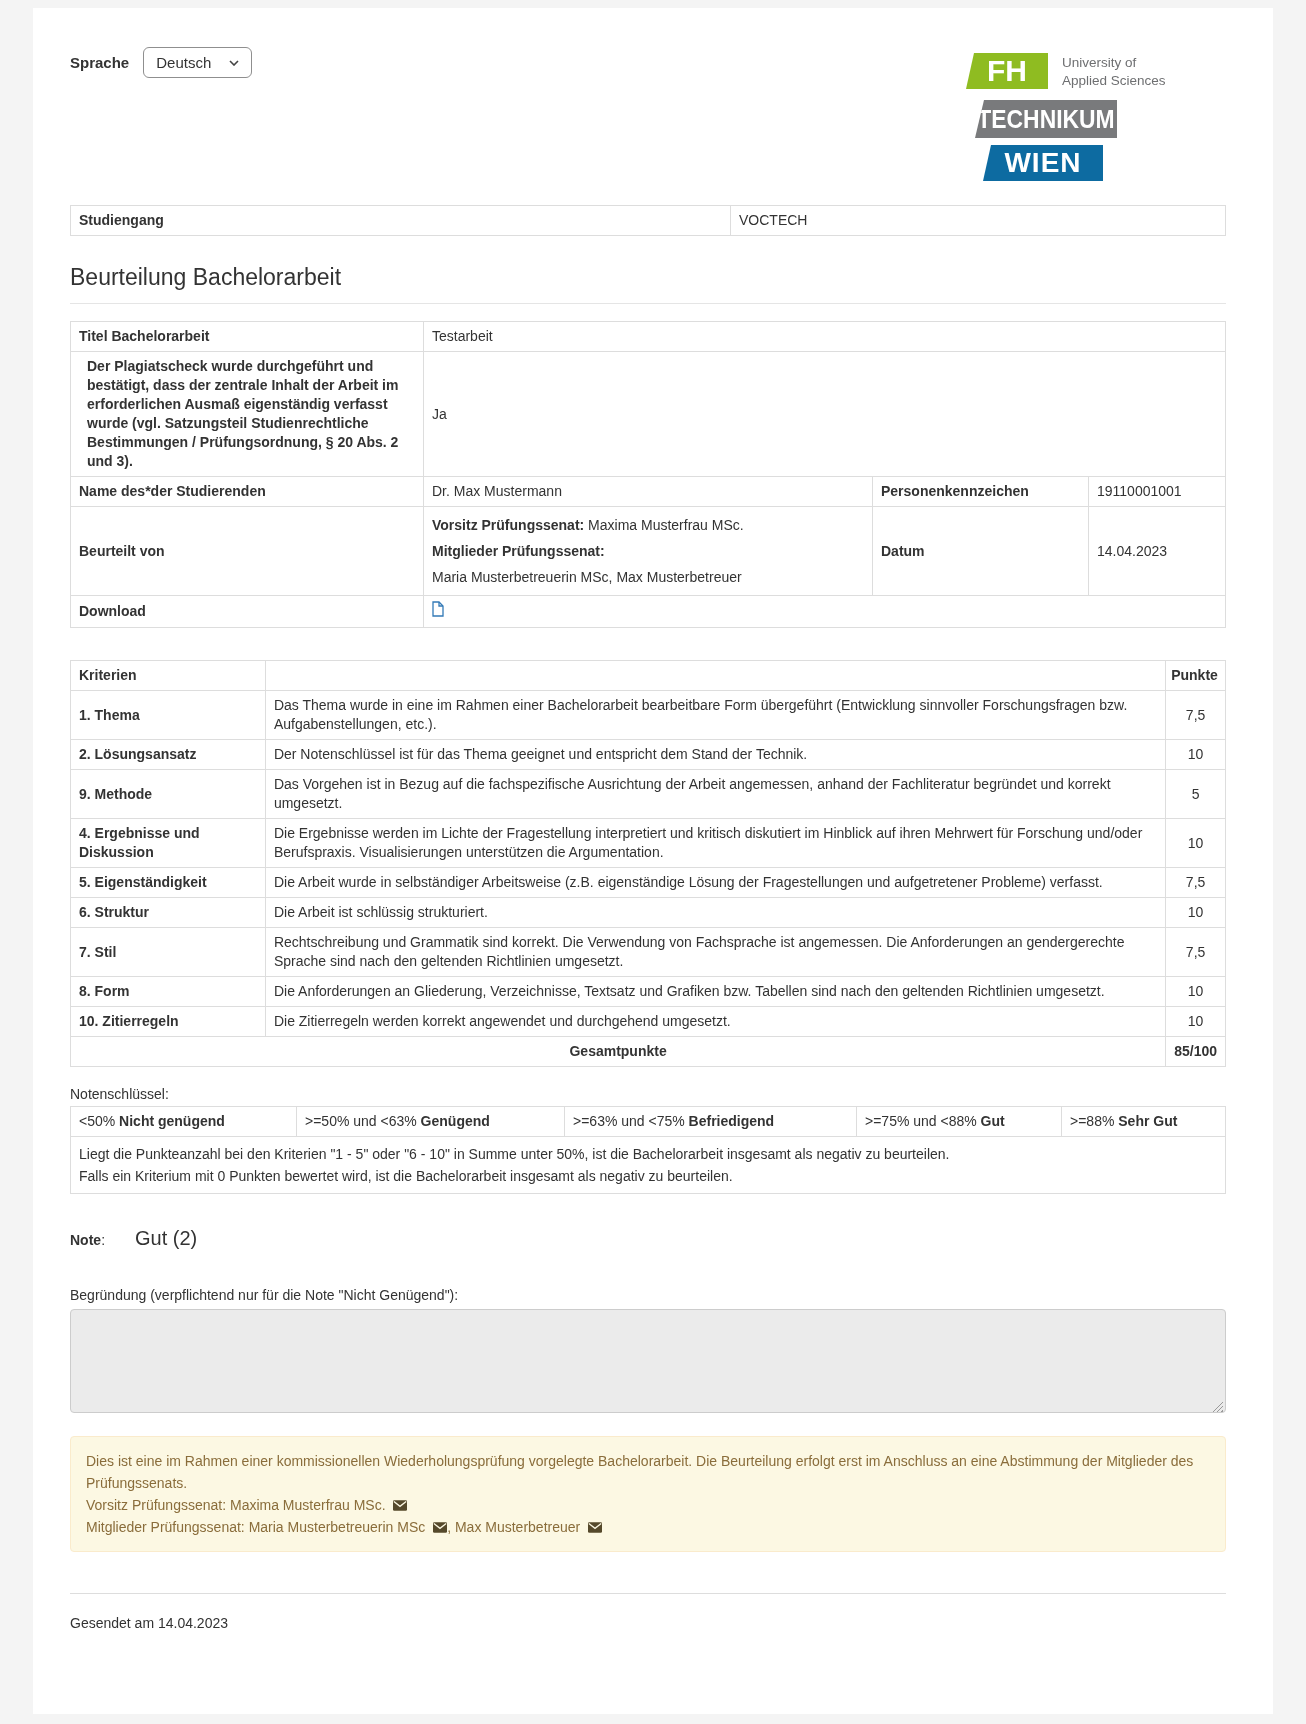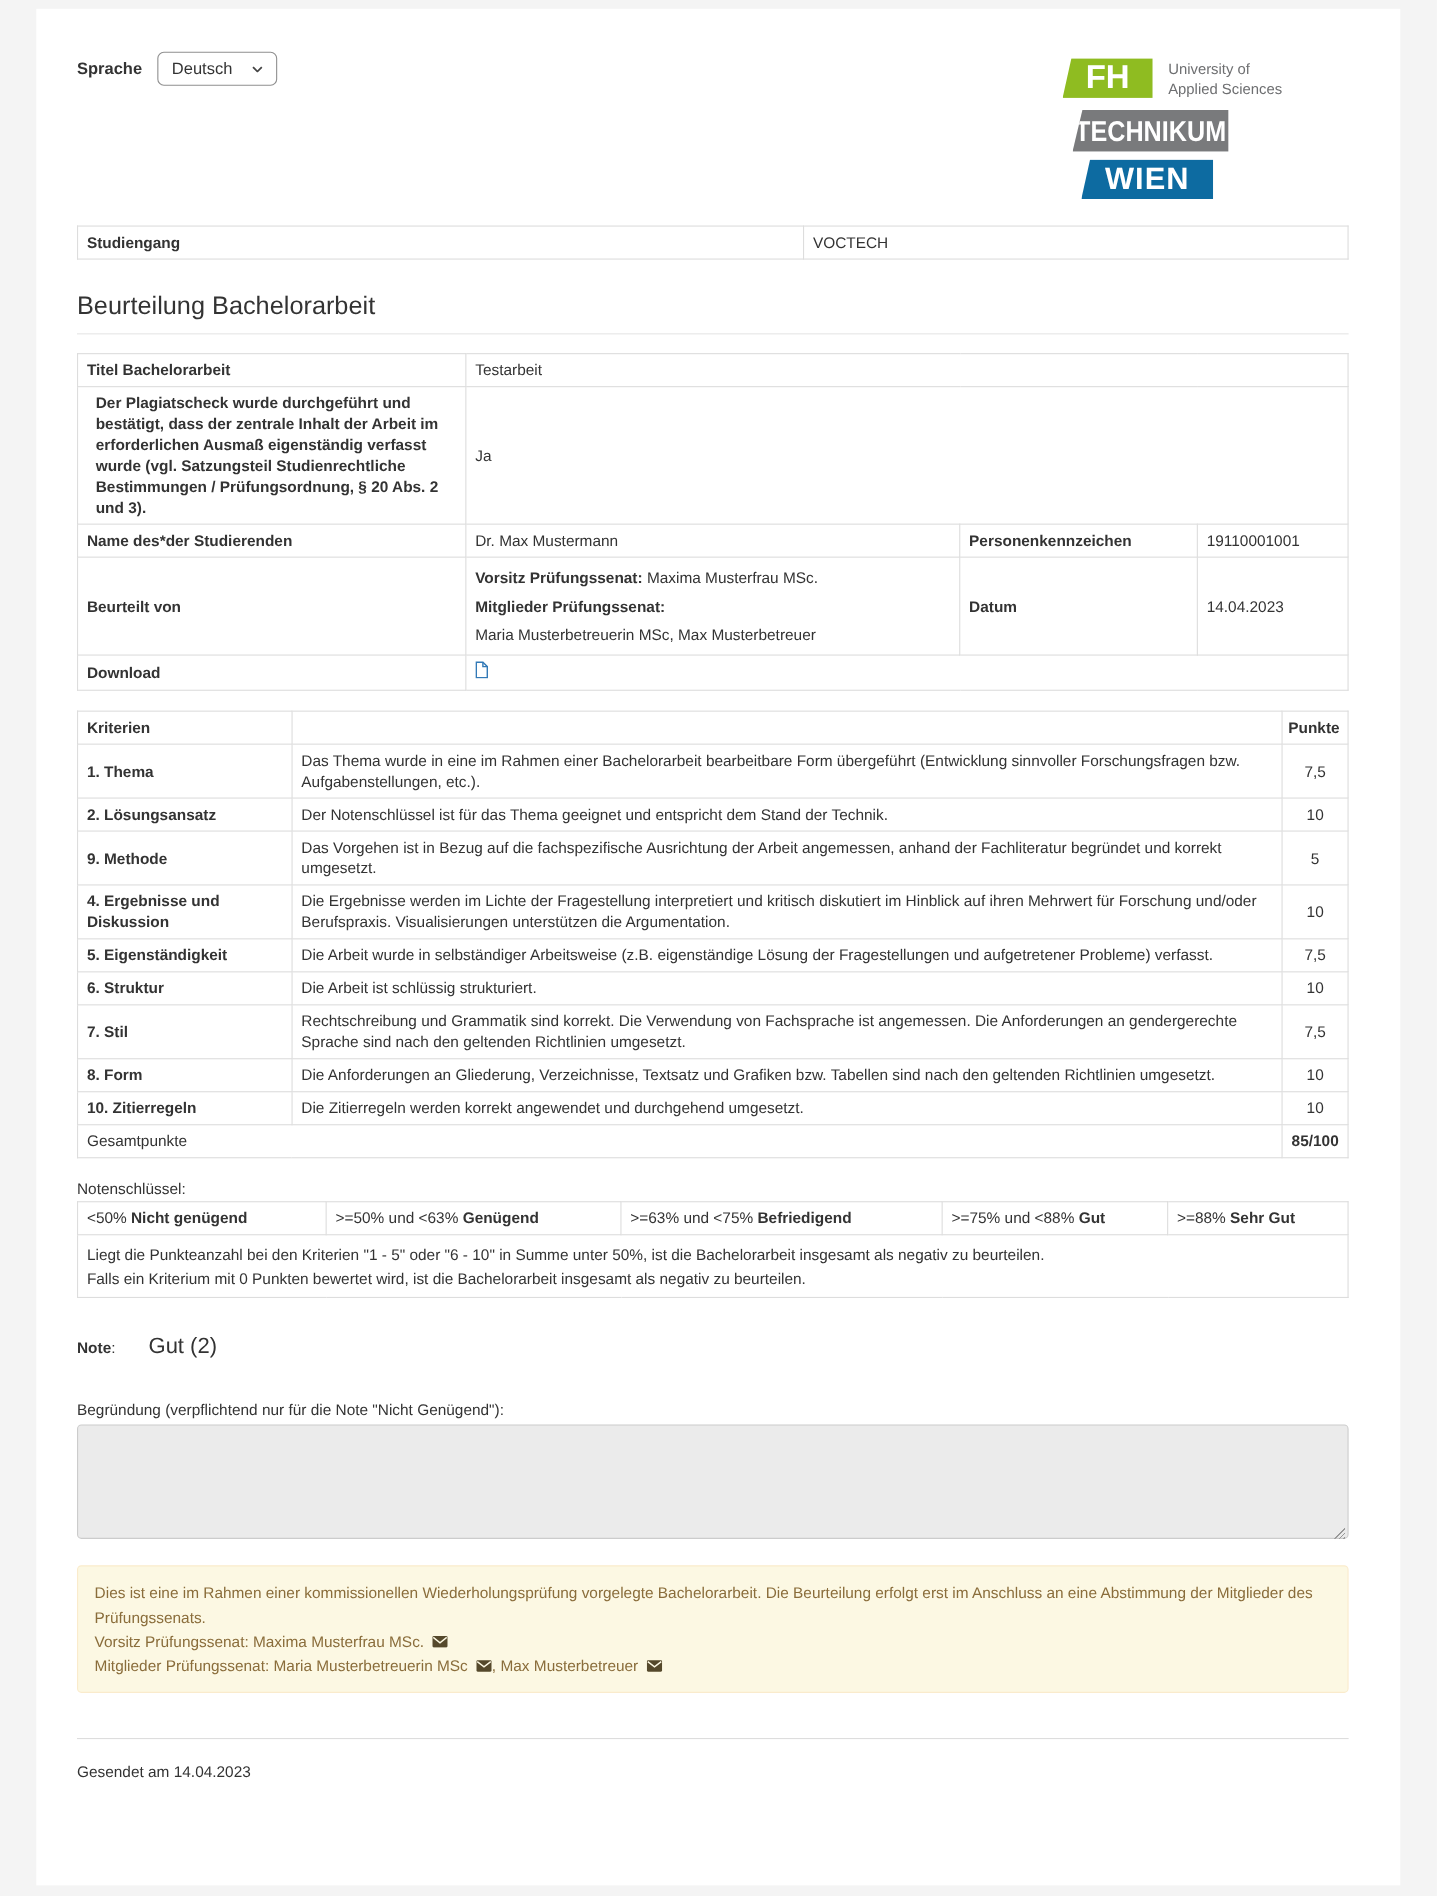--- a/index.html
+++ b/index.html
@@ -71,7 +71,7 @@
   .senat-cell { line-height: 26px; }
   .pdf-link { display: inline-block; line-height: 0; text-decoration: none; }
 
-  .criteria-table { margin-top: 18px; }
+  .criteria-table { margin-top: 32px; }
   .criteria-table td.pts { text-align: center; }
   .criteria-table .total-label { text-align: left; font-weight: normal; }
   .criteria-table .total-value { text-align: center; font-weight: bold; }

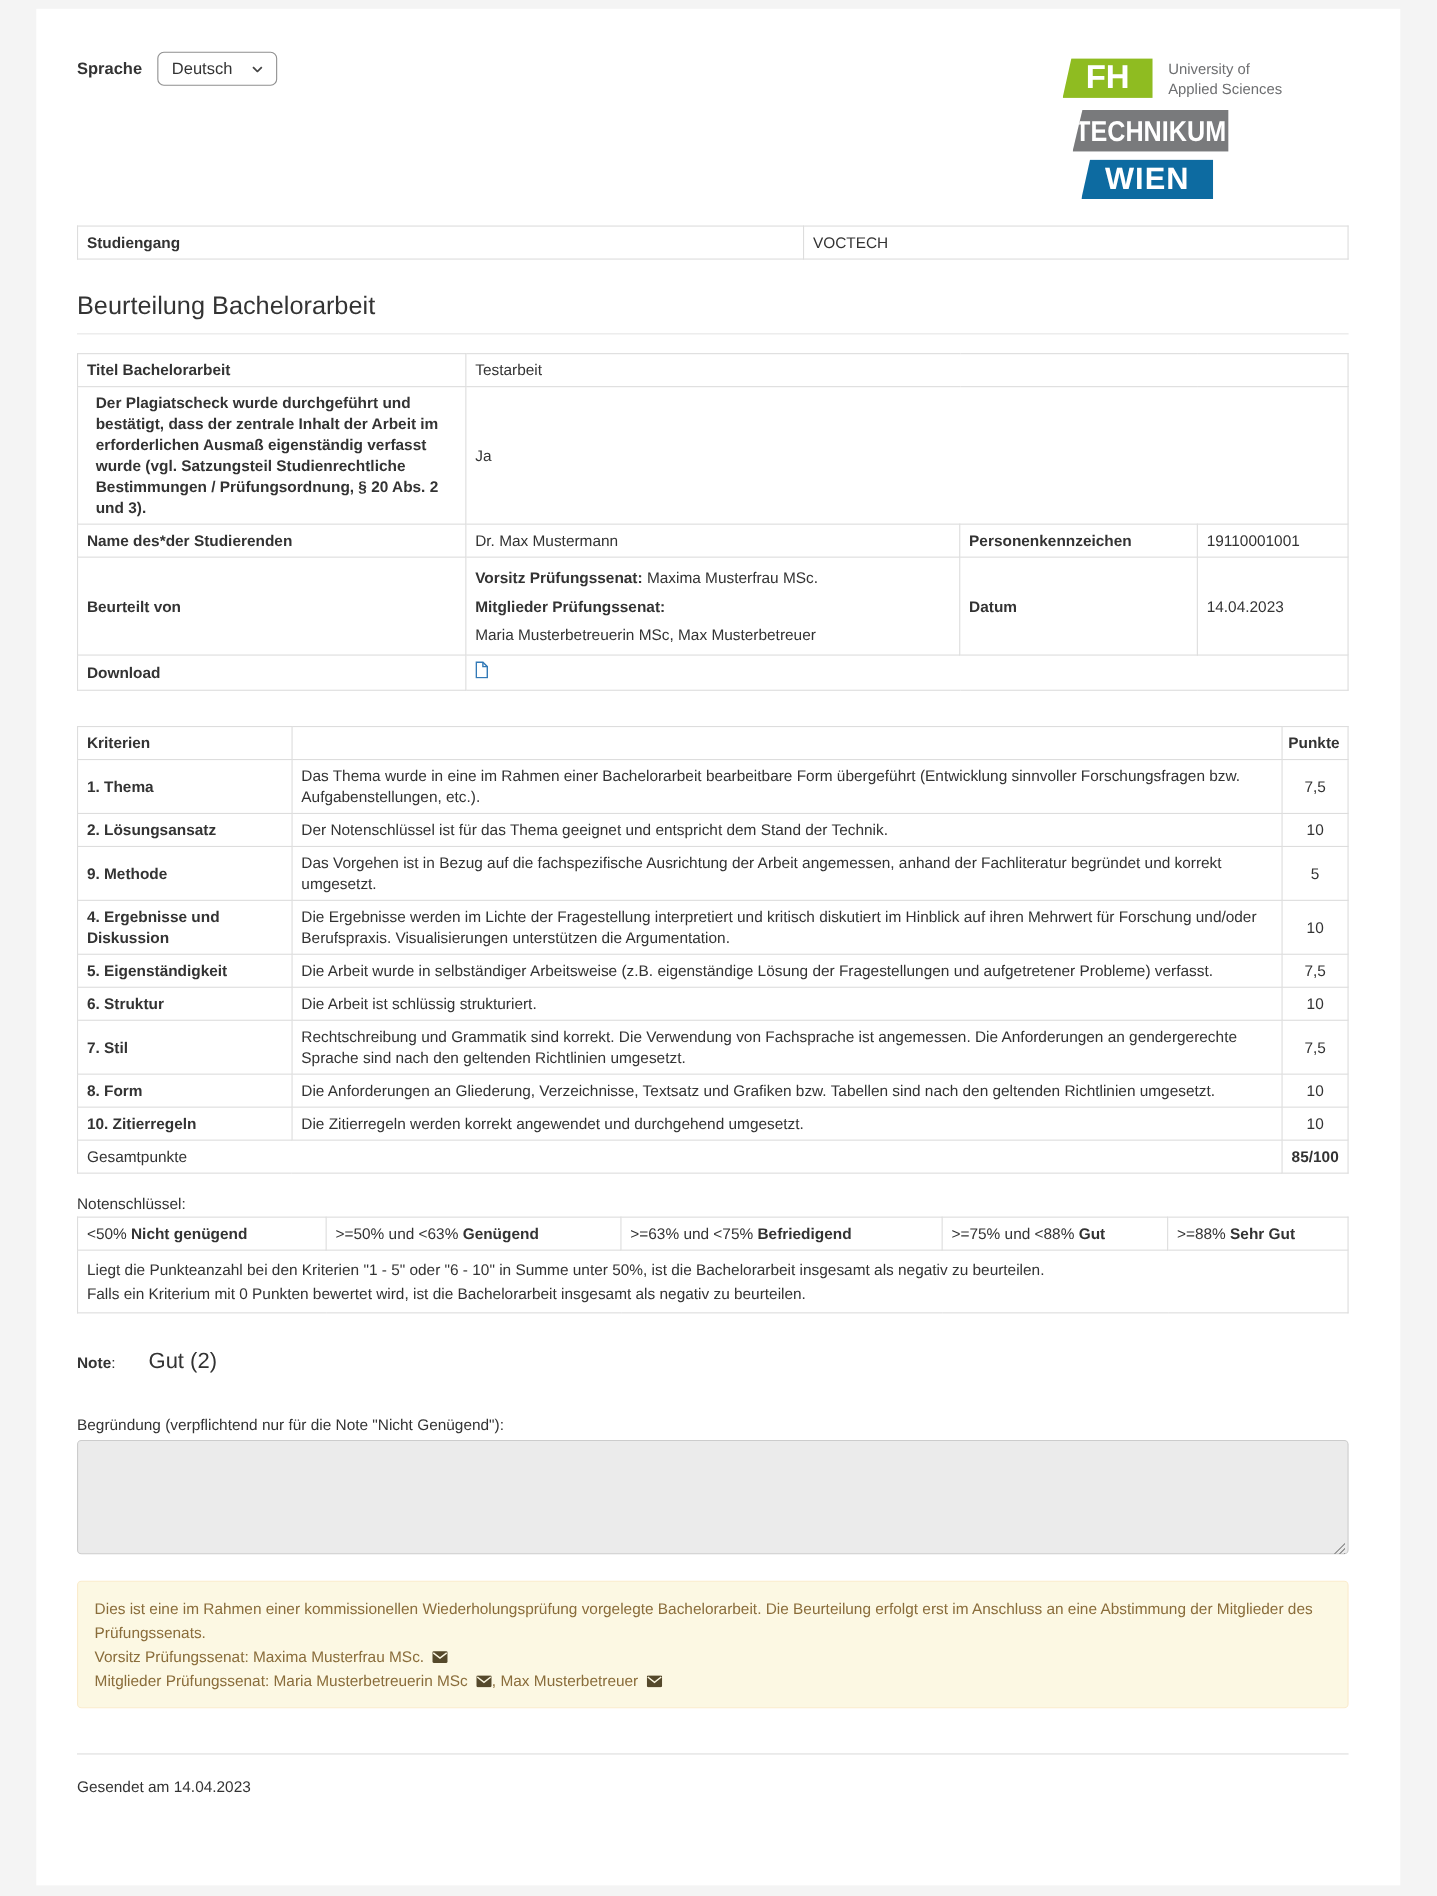--- a/index.html
+++ b/index.html
@@ -73,7 +73,7 @@
 
   .criteria-table { margin-top: 32px; }
   .criteria-table td.pts { text-align: center; }
-  .criteria-table .total-label { text-align: left; font-weight: normal; }
+  .criteria-table .total-label { text-align: center; font-weight: bold; }
   .criteria-table .total-value { text-align: center; font-weight: bold; }
 
   .notes-label { margin-top: 19px; font-size: 14px; }

